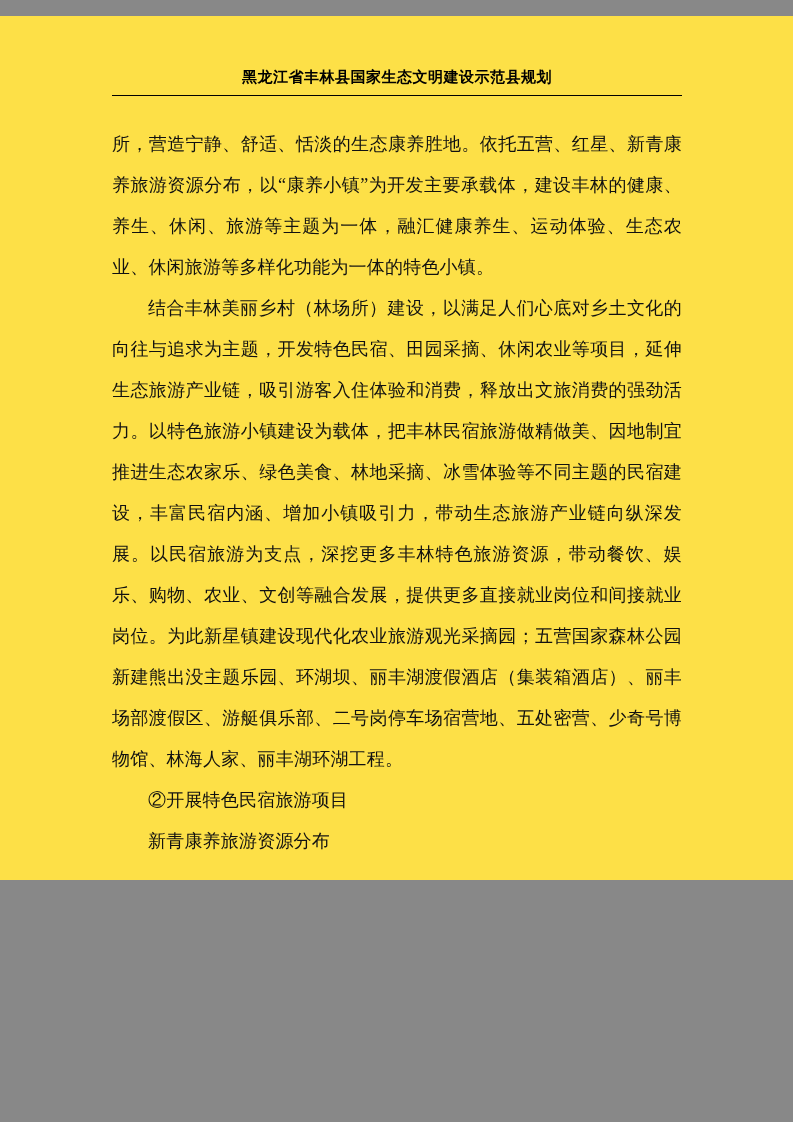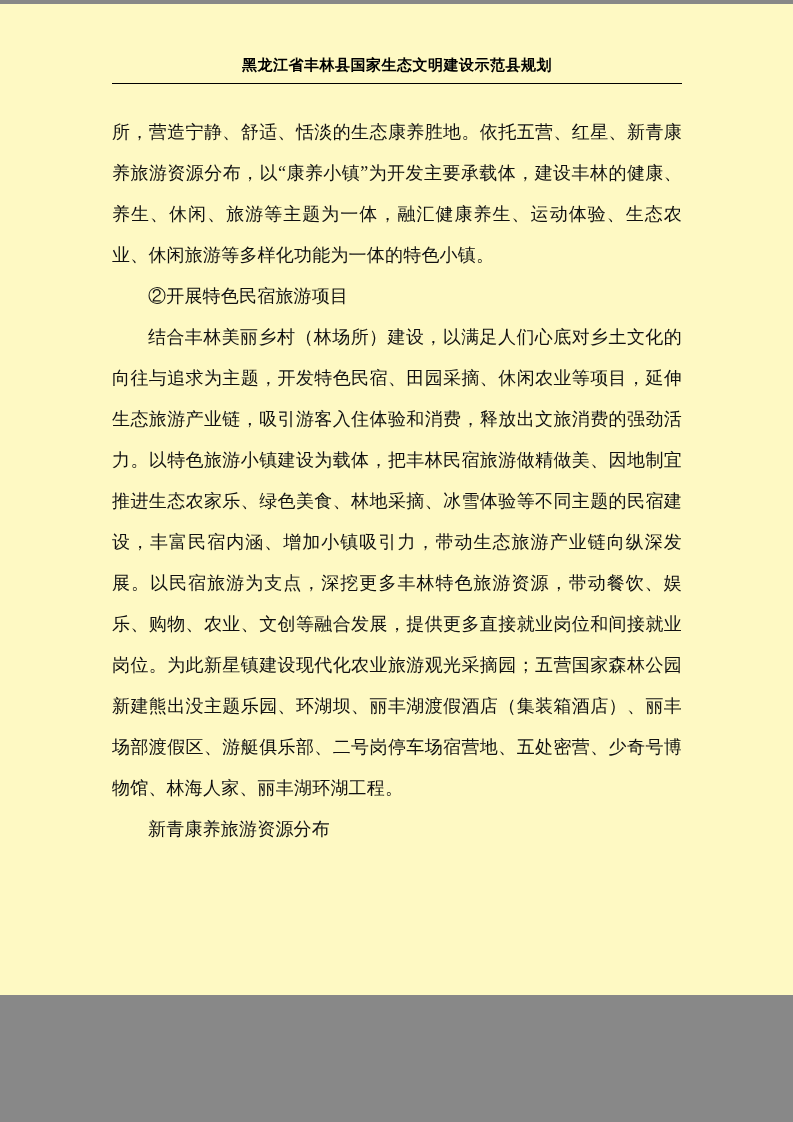--- a/index.html
+++ b/index.html
@@ -9,10 +9,10 @@
   }
   .page {
     width: 793px;
-    height: 991px;
-    background: #fef9c3;
+    height: 864px;
+    background: #fde047;
     position: relative;
-    margin: 4px auto;
+    margin: 16px auto;
     box-sizing: border-box;
     font-family: "Liberation Serif", "DejaVu Serif", serif;
     color: #000;

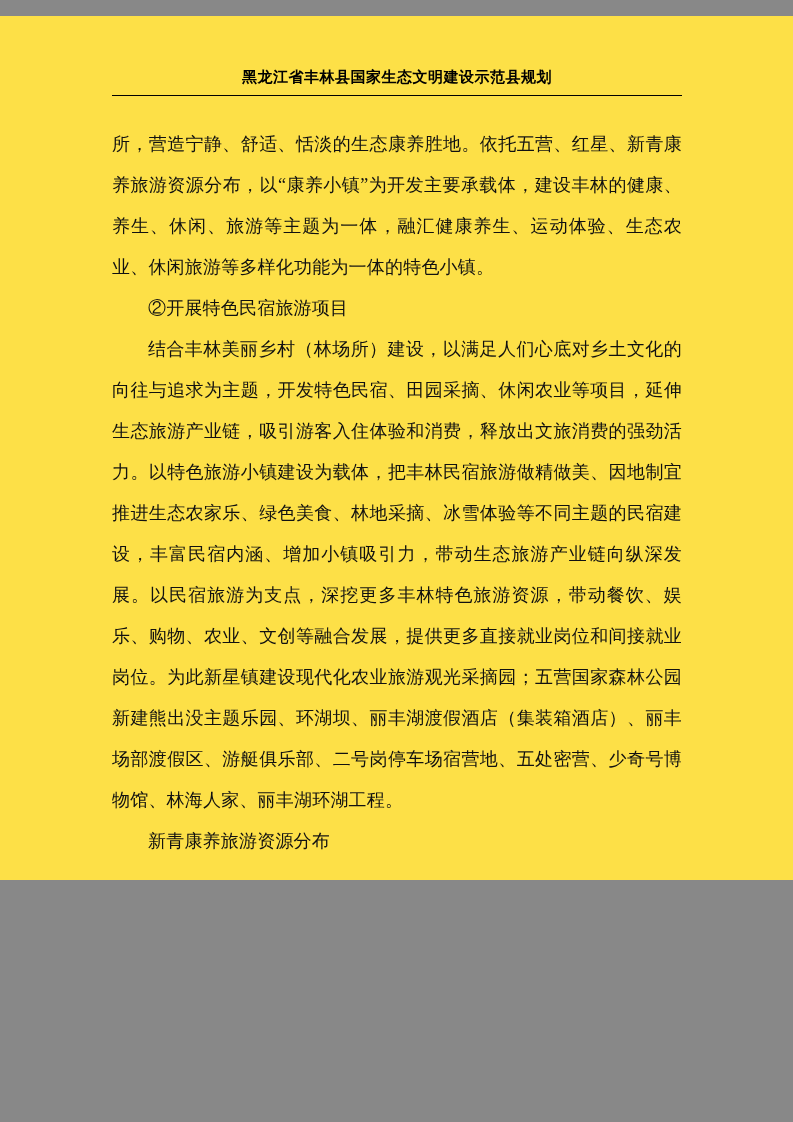--- a/index.html
+++ b/index.html
@@ -74,8 +74,8 @@
     <hr class="header-rule">
     <div class="body-text">
       <p>所，营造宁静、舒适、恬淡的生态康养胜地。依托五营、红星、新青康养旅游资源分布，以“康养小镇”为开发主要承载体，建设丰林的健康、养生、休闲、旅游等主题为一体，融汇健康养生、运动体验、生态农业、休闲旅游等多样化功能为一体的特色小镇。</p>
+      <p class="indent">结合丰林美丽乡村（林场所）建设，以满足人们心底对乡土文化的向往与追求为主题，开发特色民宿、田园采摘、休闲农业等项目，延伸生态旅游产业链，吸引游客入住体验和消费，释放出文旅消费的强劲活力。以特色旅游小镇建设为载体，把丰林民宿旅游做精做美、因地制宜推进生态农家乐、绿色美食、林地采摘、冰雪体验等不同主题的民宿建设，丰富民宿内涵、增加小镇吸引力，带动生态旅游产业链向纵深发展。以民宿旅游为支点，深挖更多丰林特色旅游资源，带动餐饮、娱乐、购物、农业、文创等融合发展，提供更多直接就业岗位和间接就业岗位。为此新星镇建设现代化农业旅游观光采摘园；五营国家森林公园新建熊出没主题乐园、环湖坝、丽丰湖渡假酒店（集装箱酒店）、丽丰场部渡假区、游艇俱乐部、二号岗停车场宿营地、五处密营、少奇号博物馆、林海人家、丽丰湖环湖工程。</p>
       <p class="indent">②开展特色民宿旅游项目</p>
-      <p class="indent">结合丰林美丽乡村（林场所）建设，以满足人们心底对乡土文化的向往与追求为主题，开发特色民宿、田园采摘、休闲农业等项目，延伸生态旅游产业链，吸引游客入住体验和消费，释放出文旅消费的强劲活力。以特色旅游小镇建设为载体，把丰林民宿旅游做精做美、因地制宜推进生态农家乐、绿色美食、林地采摘、冰雪体验等不同主题的民宿建设，丰富民宿内涵、增加小镇吸引力，带动生态旅游产业链向纵深发展。以民宿旅游为支点，深挖更多丰林特色旅游资源，带动餐饮、娱乐、购物、农业、文创等融合发展，提供更多直接就业岗位和间接就业岗位。为此新星镇建设现代化农业旅游观光采摘园；五营国家森林公园新建熊出没主题乐园、环湖坝、丽丰湖渡假酒店（集装箱酒店）、丽丰场部渡假区、游艇俱乐部、二号岗停车场宿营地、五处密营、少奇号博物馆、林海人家、丽丰湖环湖工程。</p>
       <p class="indent">新青康养旅游资源分布</p>
     </div>
   </div>

